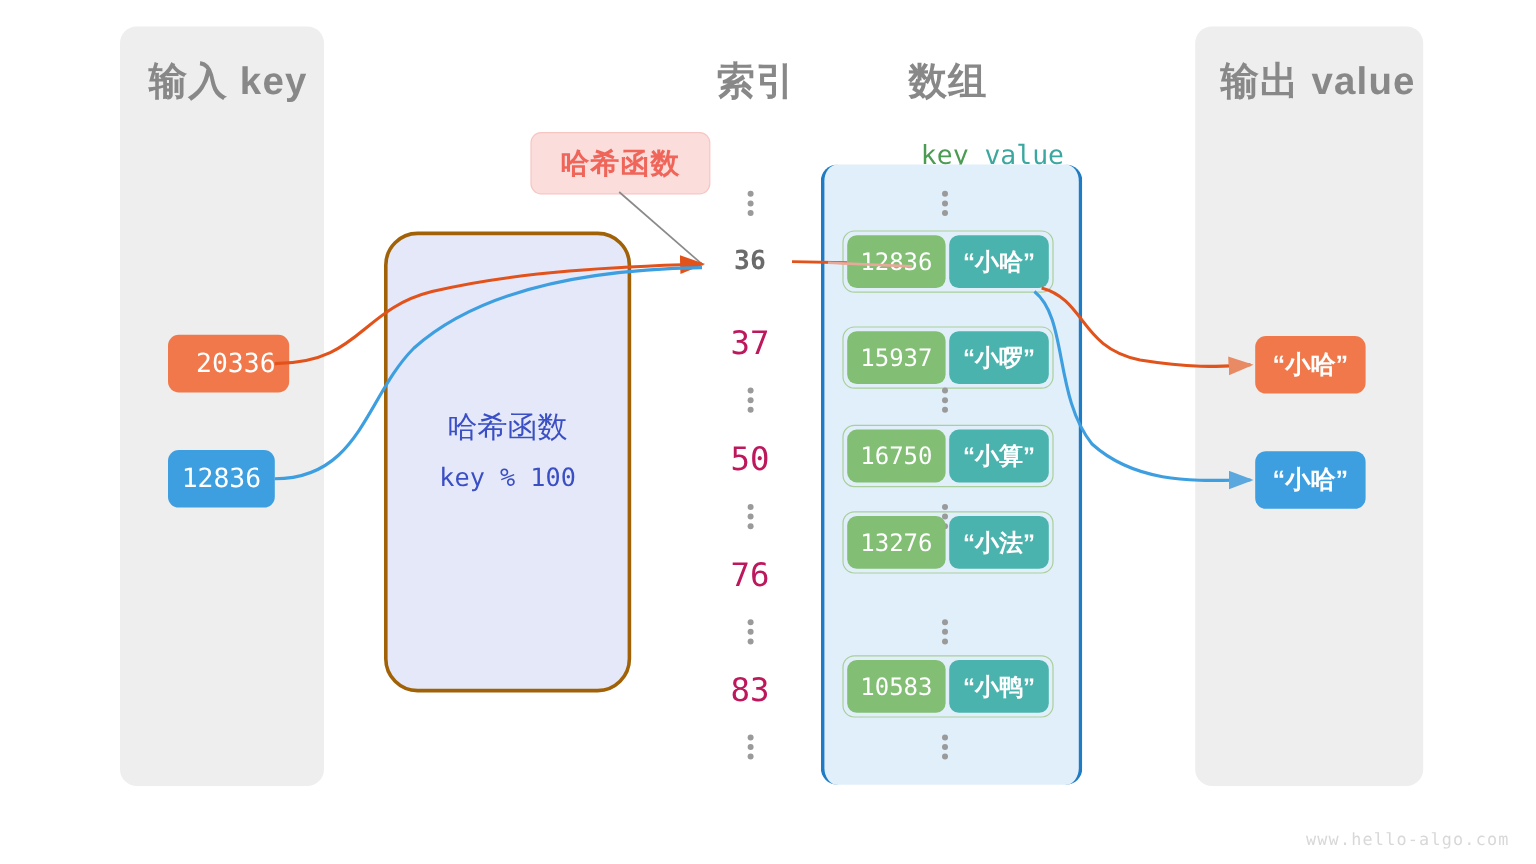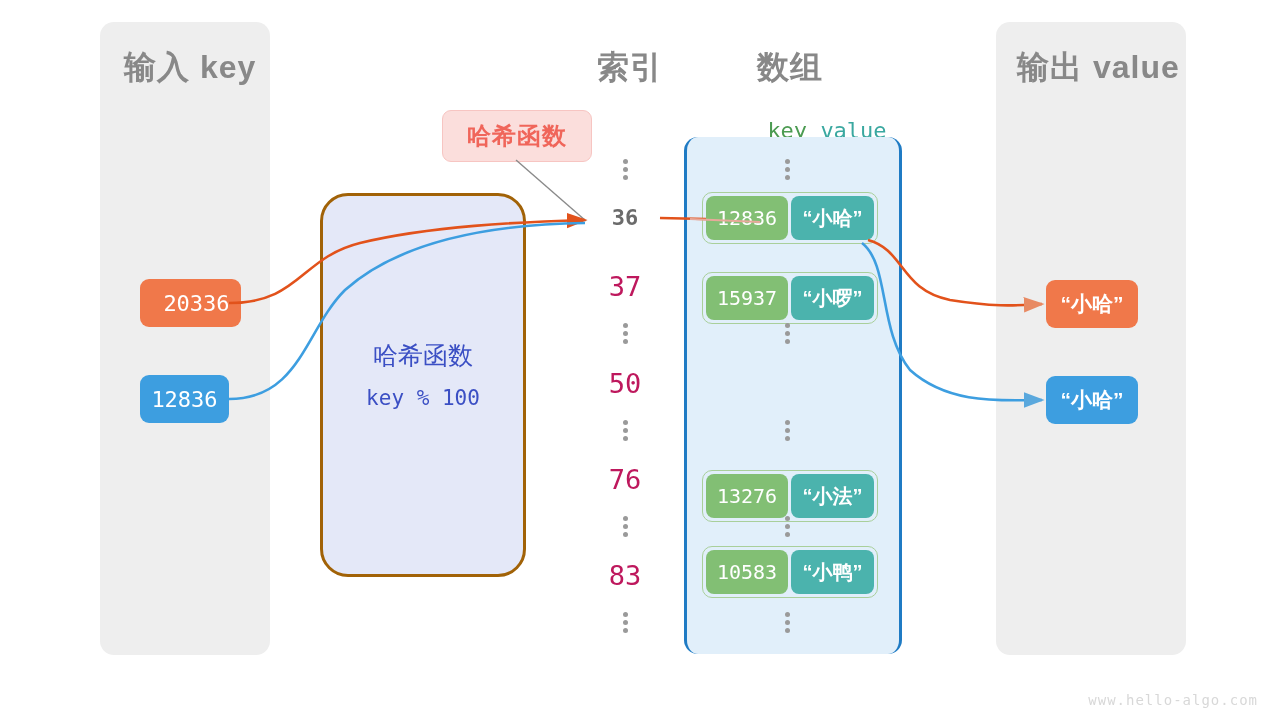--- a/index.html
+++ b/index.html
@@ -198,6 +198,10 @@
   </div>
 
   <div class="idx" style="left:590px;top:368px;">50</div>
+  <div class="pair" style="top:354px;">
+    <div class="cell-key">16750</div>
+    <div class="cell-val">“小算”</div>
+  </div>
 
   <div class="vdots" style="left:623px;top:417px;">
     <i></i>

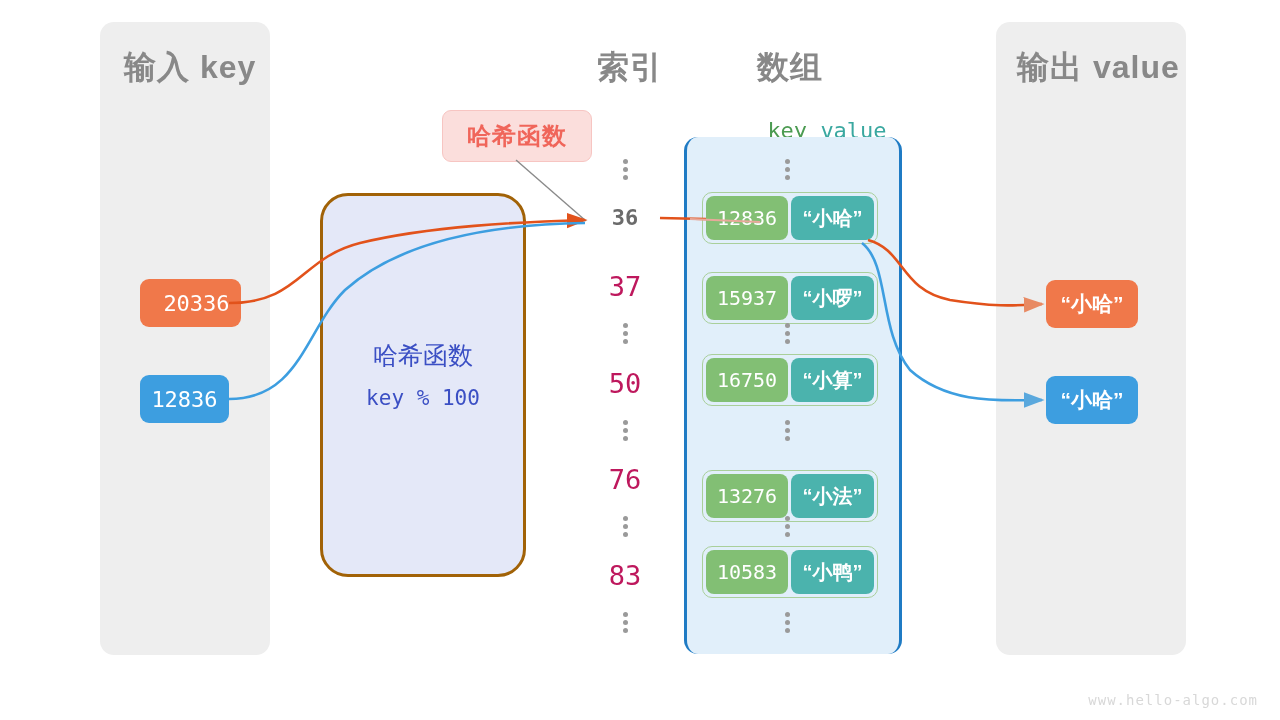--- a/index.html
+++ b/index.html
@@ -215,7 +215,7 @@
   </div>
 
   <div class="idx" style="left:590px;top:464px;">76</div>
-  <div class="pair" style="top:470px;">
+  <div class="pair" style="top:426px;">
     <div class="cell-key">13276</div>
     <div class="cell-val">“小法”</div>
   </div>

